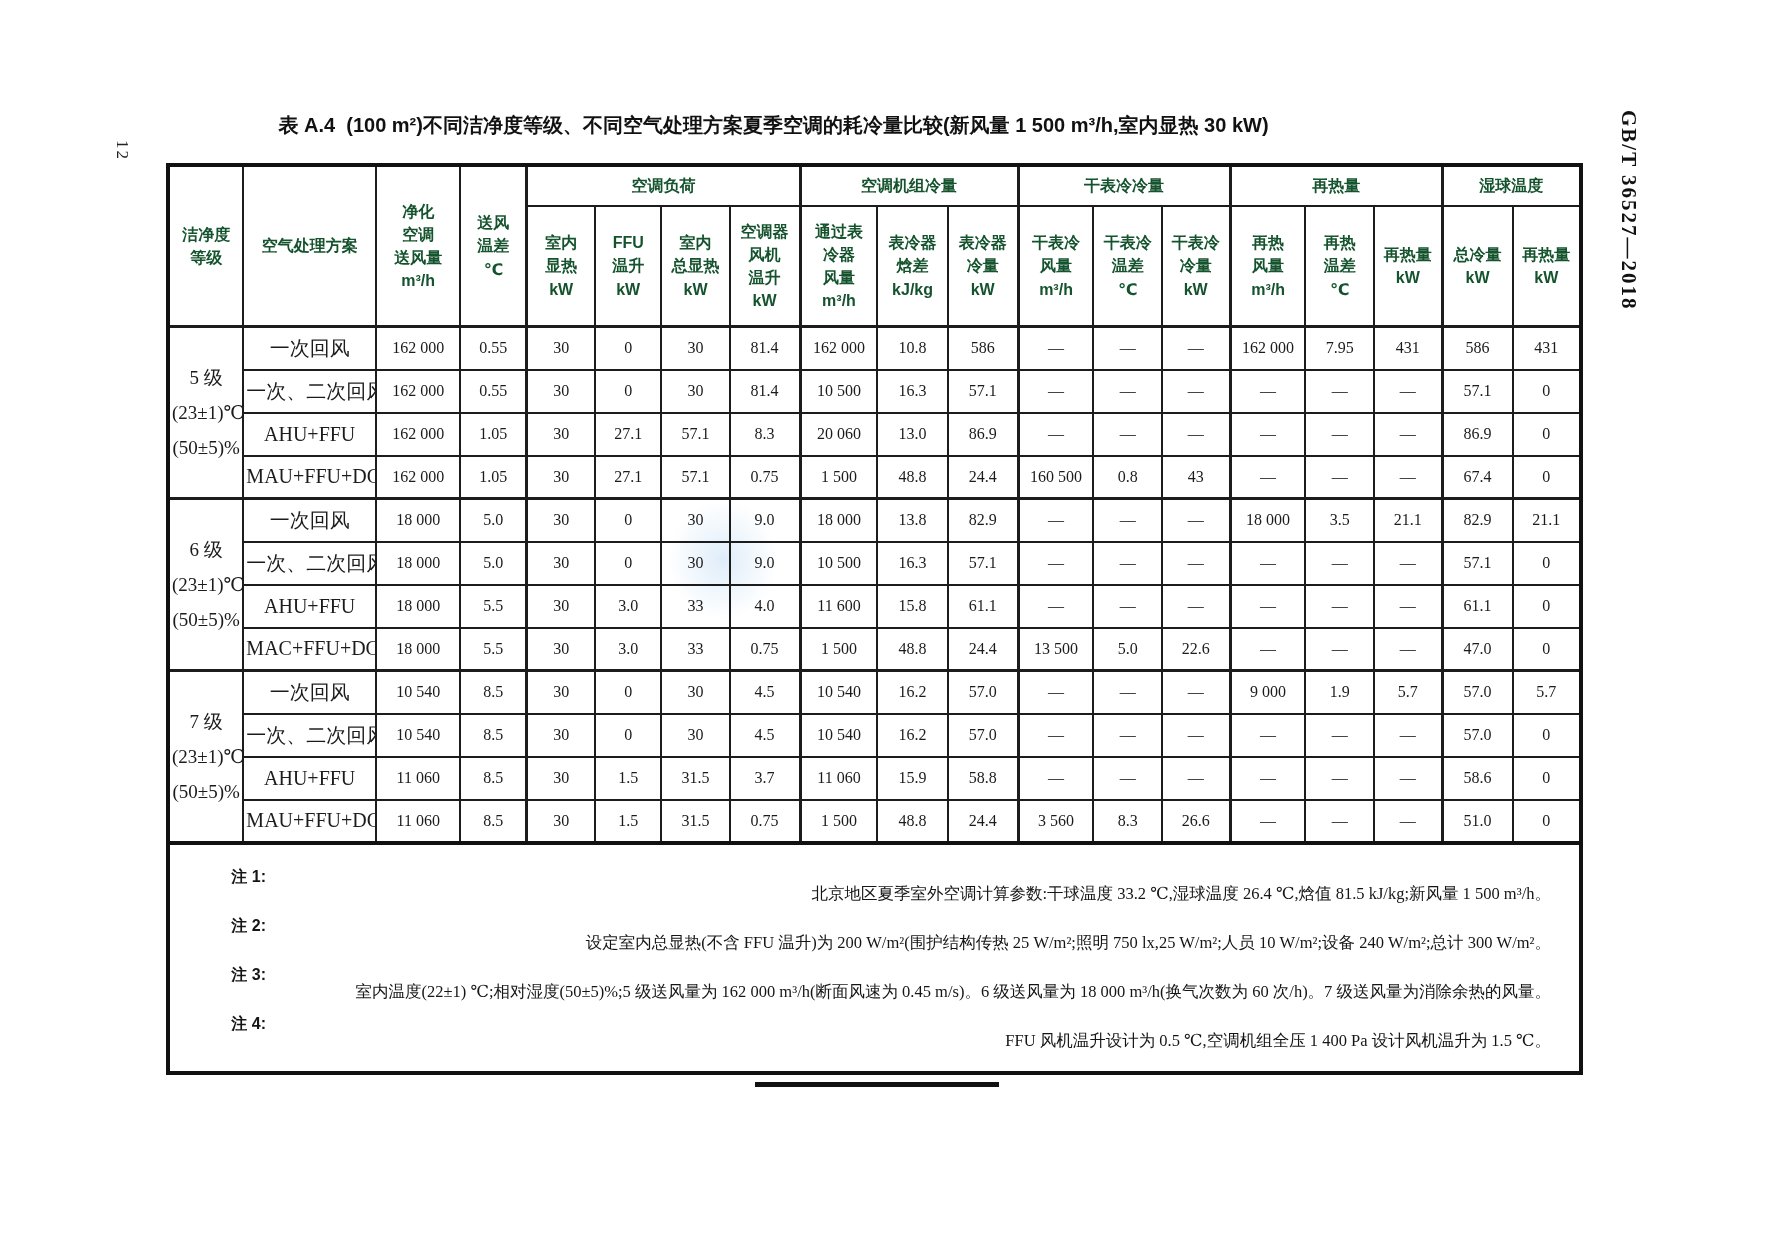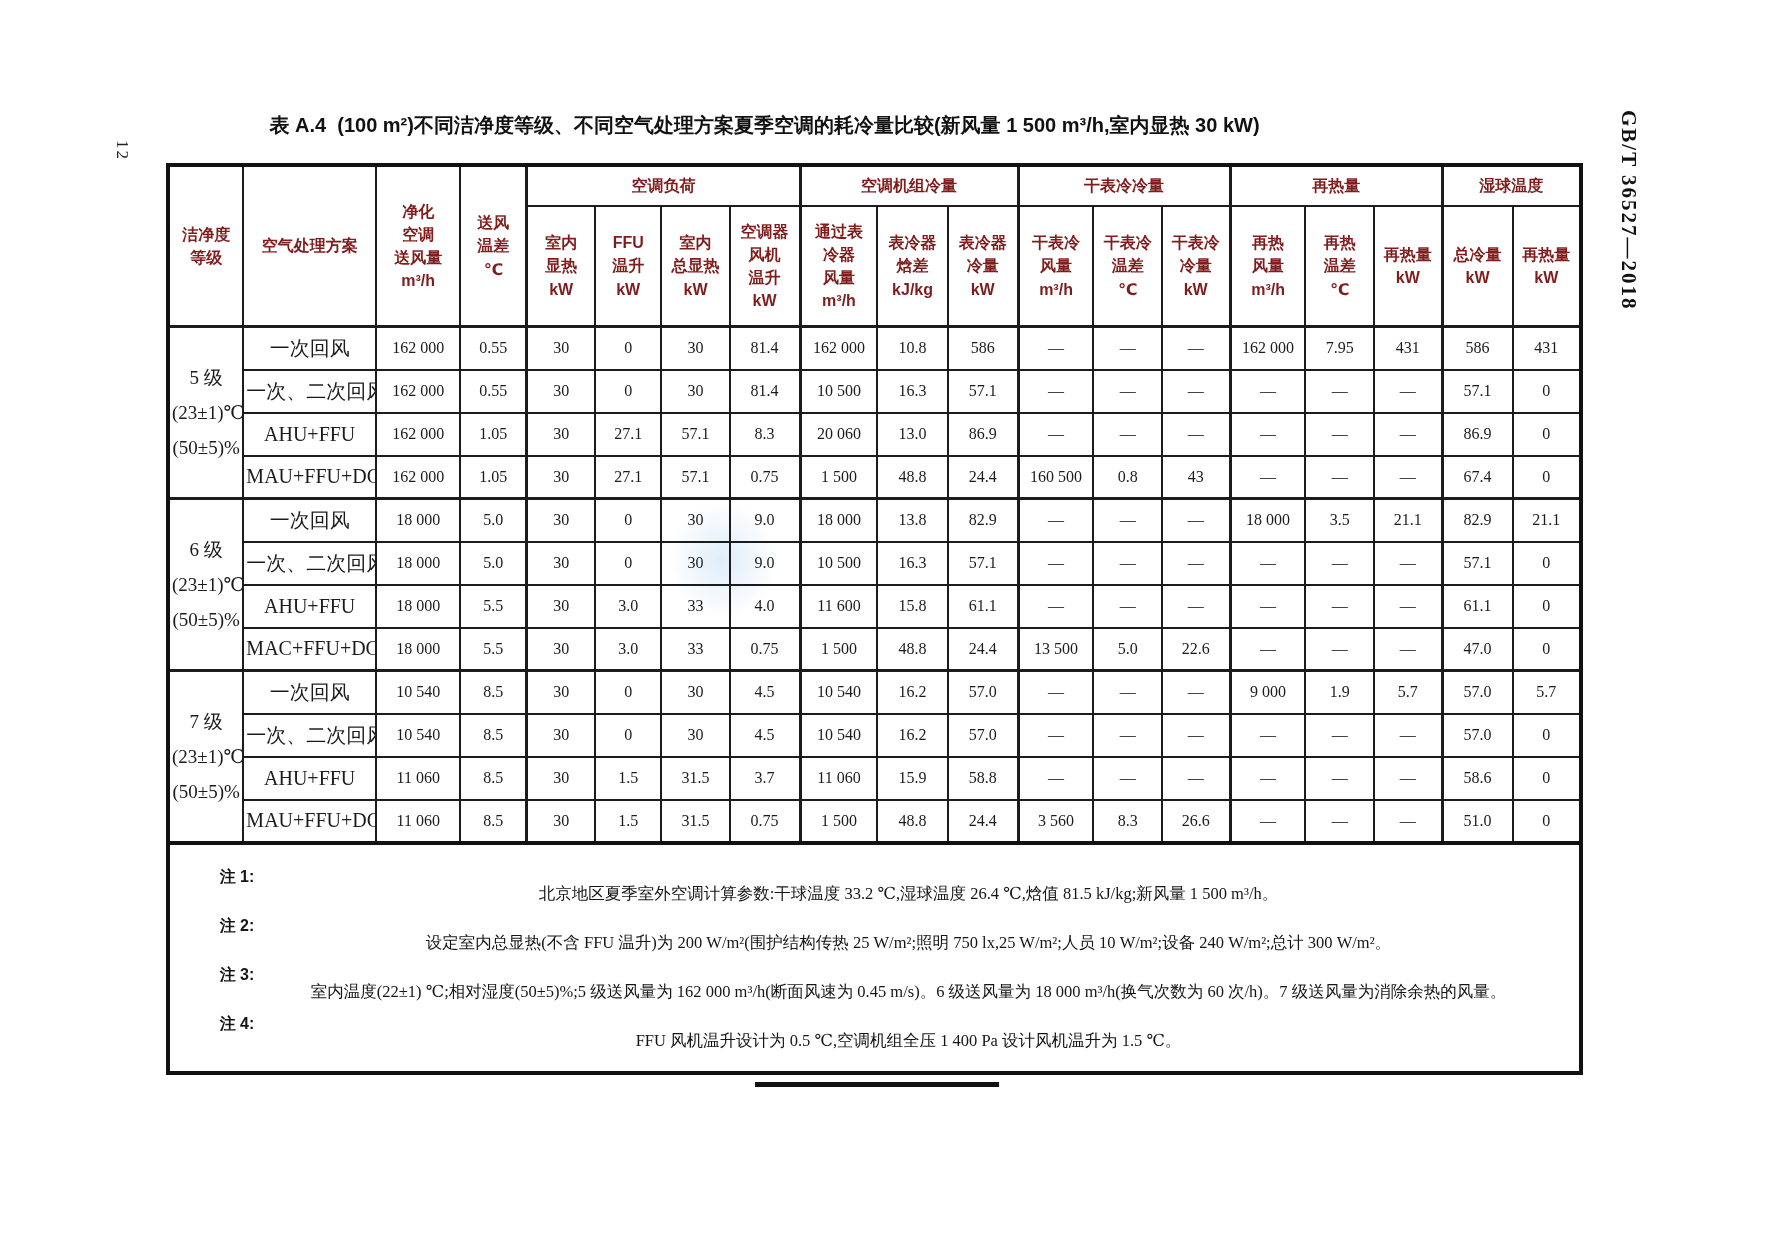--- a/index.html
+++ b/index.html
@@ -34,7 +34,7 @@
   }
   .doc-title {
     position: absolute;
-    left: 157px;
+    left: 166px;
     top: 112px;
     width: 1215px;
     text-align: center;

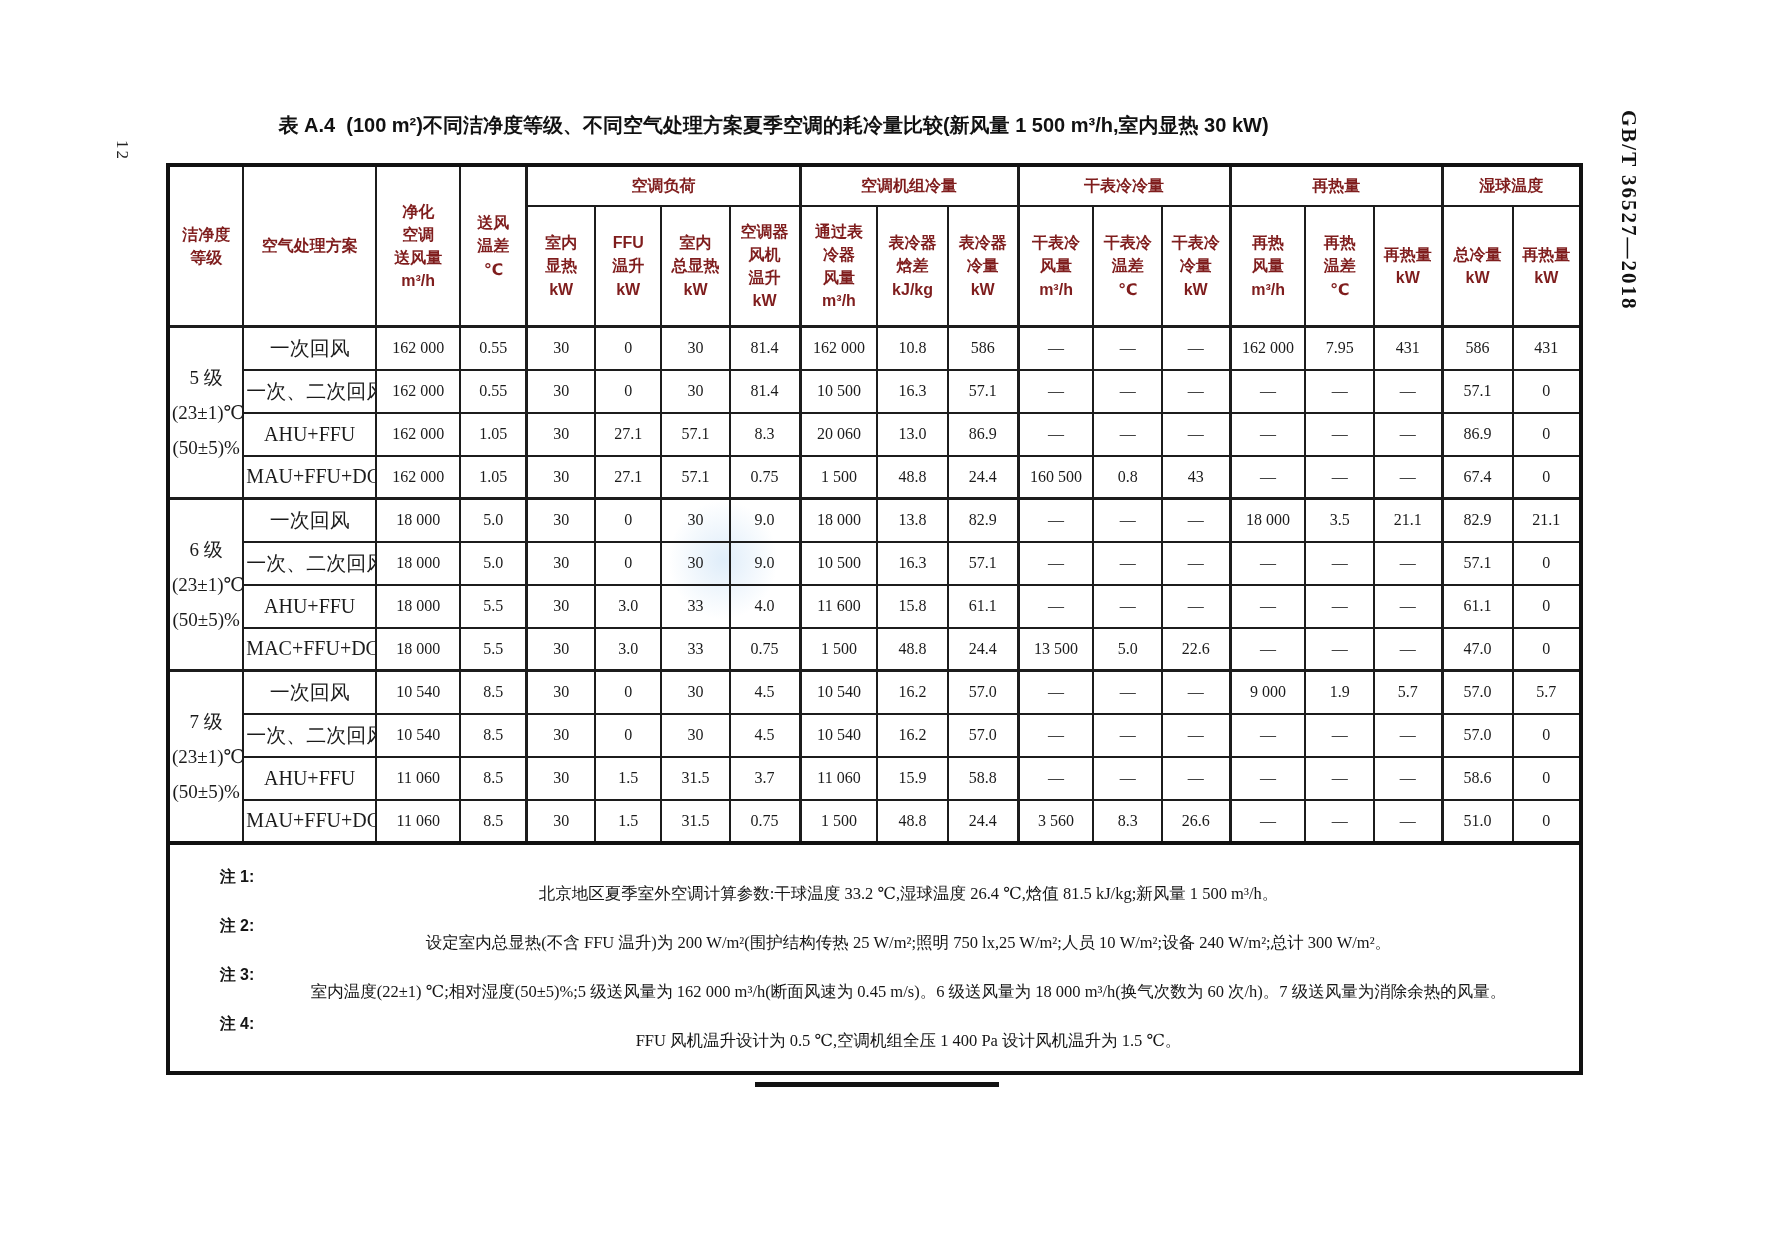--- a/index.html
+++ b/index.html
@@ -69,7 +69,7 @@
     font-size: 16px;
     white-space: pre-line;
     line-height: 1.45;
-    color: #7f1d1d;
+    color: #14532d;
   }
   table.a4 thead tr.grp-row th { height: 38px; }
   table.a4 thead tr.sub-row th { height: 118px; }

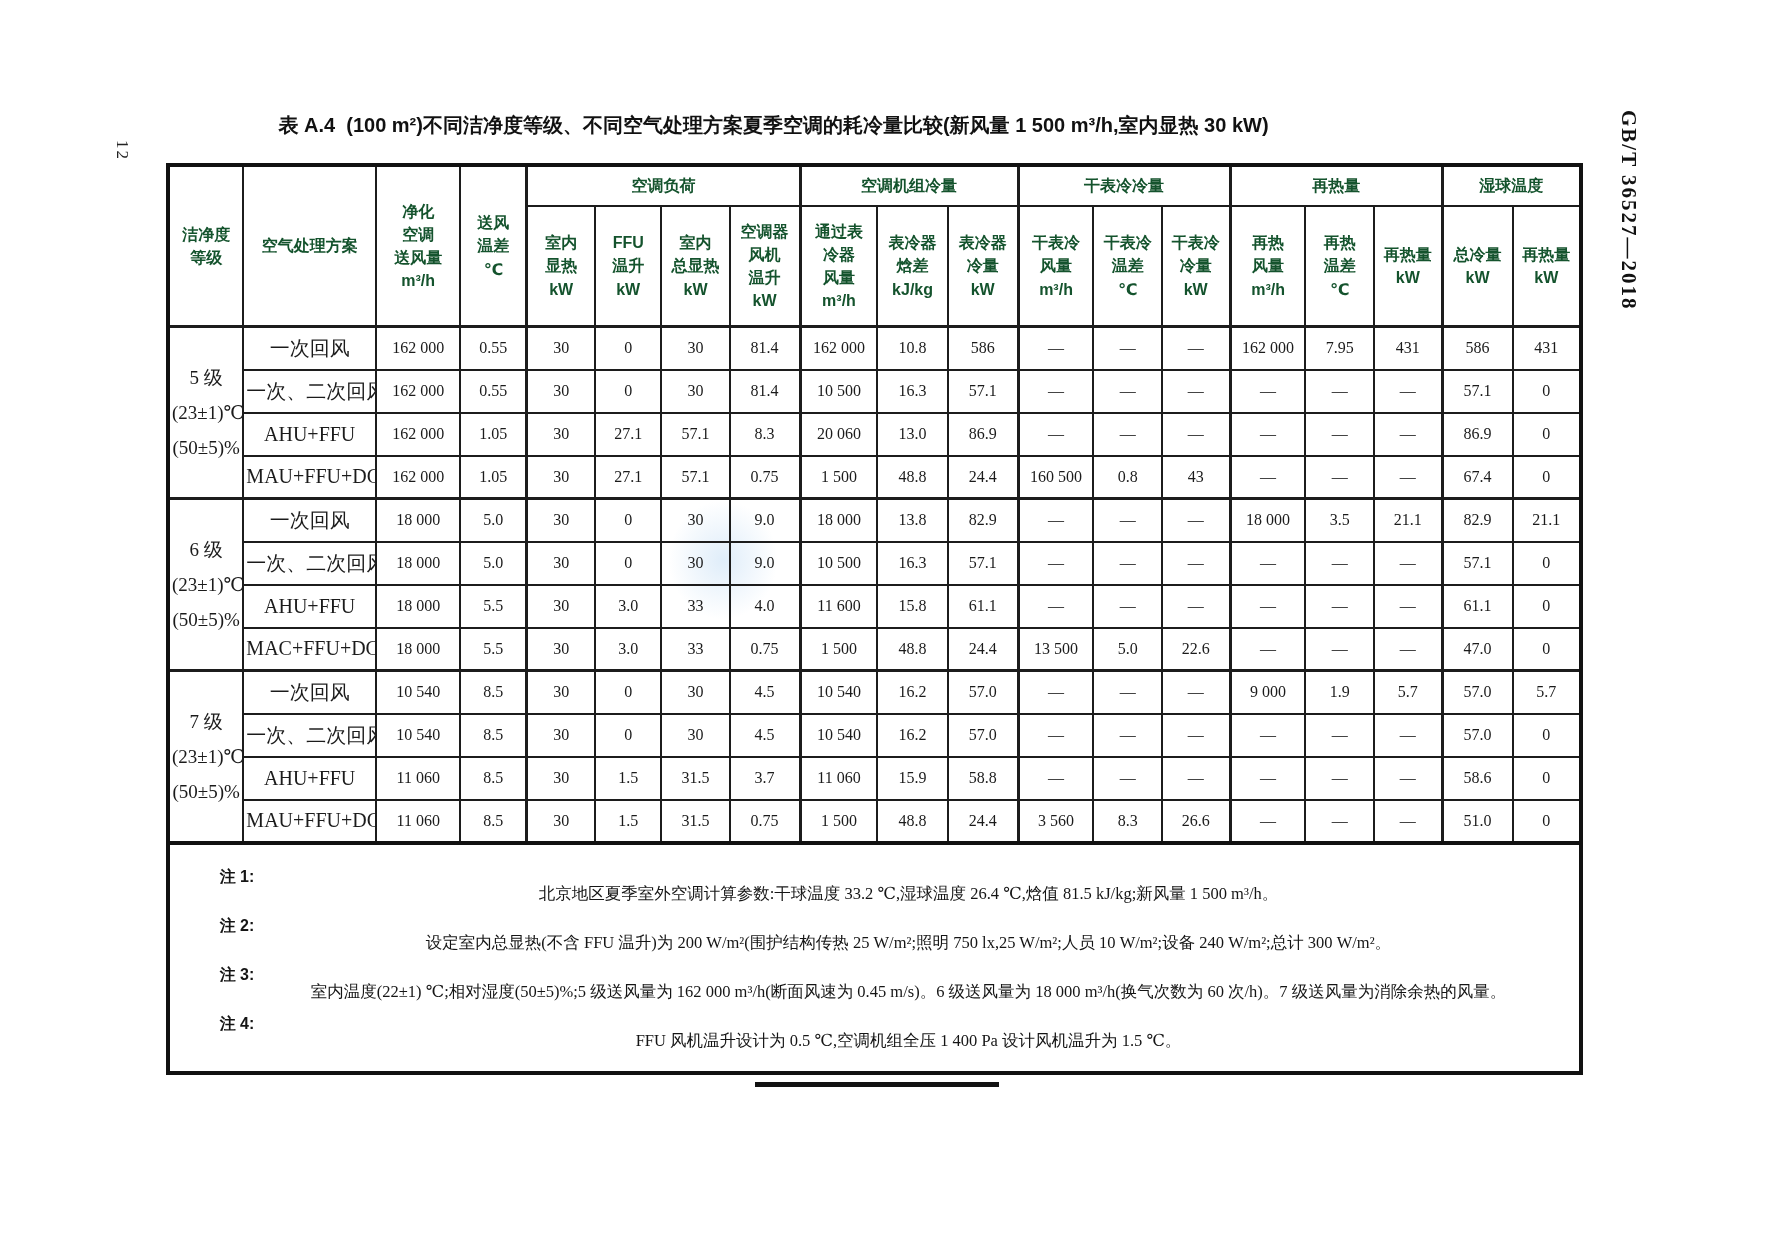--- a/index.html
+++ b/index.html
@@ -89,7 +89,7 @@
   table.a4 tbody tr.group-start td { border-top-width: 3px; }
   table.a4 tr.notes-row td {
     border-top: 4px solid #111;
-    text-align: center;
+    text-align: right;
     padding: 16px 14px 14px 38px;
     white-space: normal;
   }

